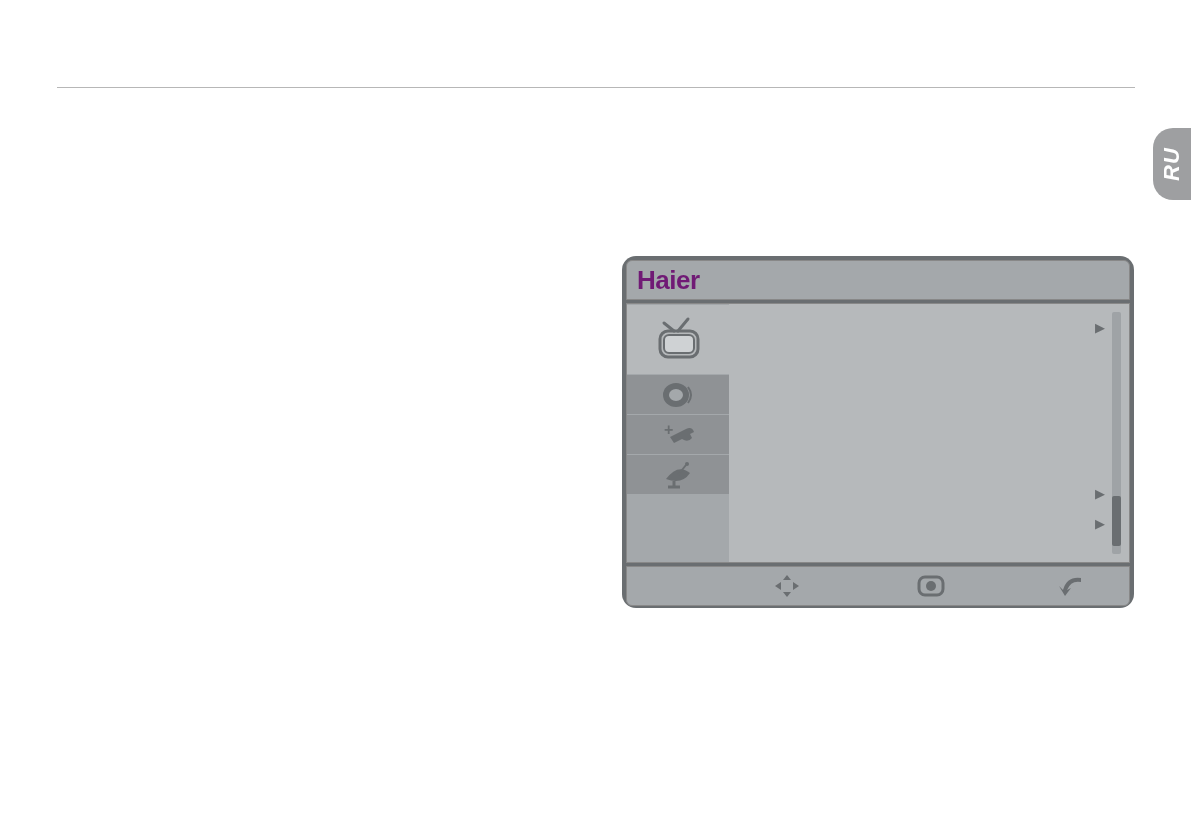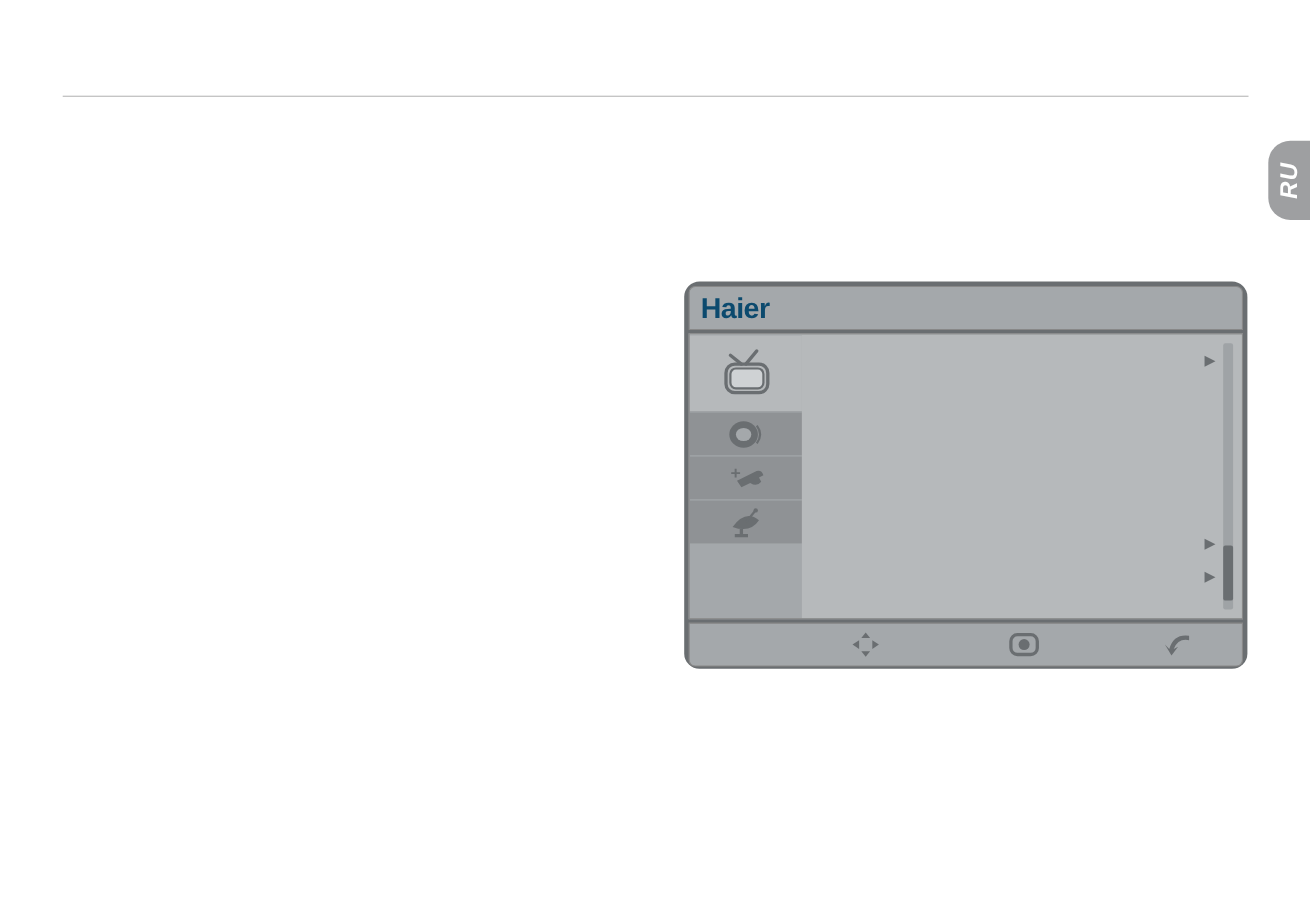--- a/index.html
+++ b/index.html
@@ -61,7 +61,7 @@
   .osd-brand {
     font-size: 26px;
     font-weight: bold;
-    color: #0c4a6e;
+    color: #701a75;
     letter-spacing: -0.5px;
   }
   .osd-body {

